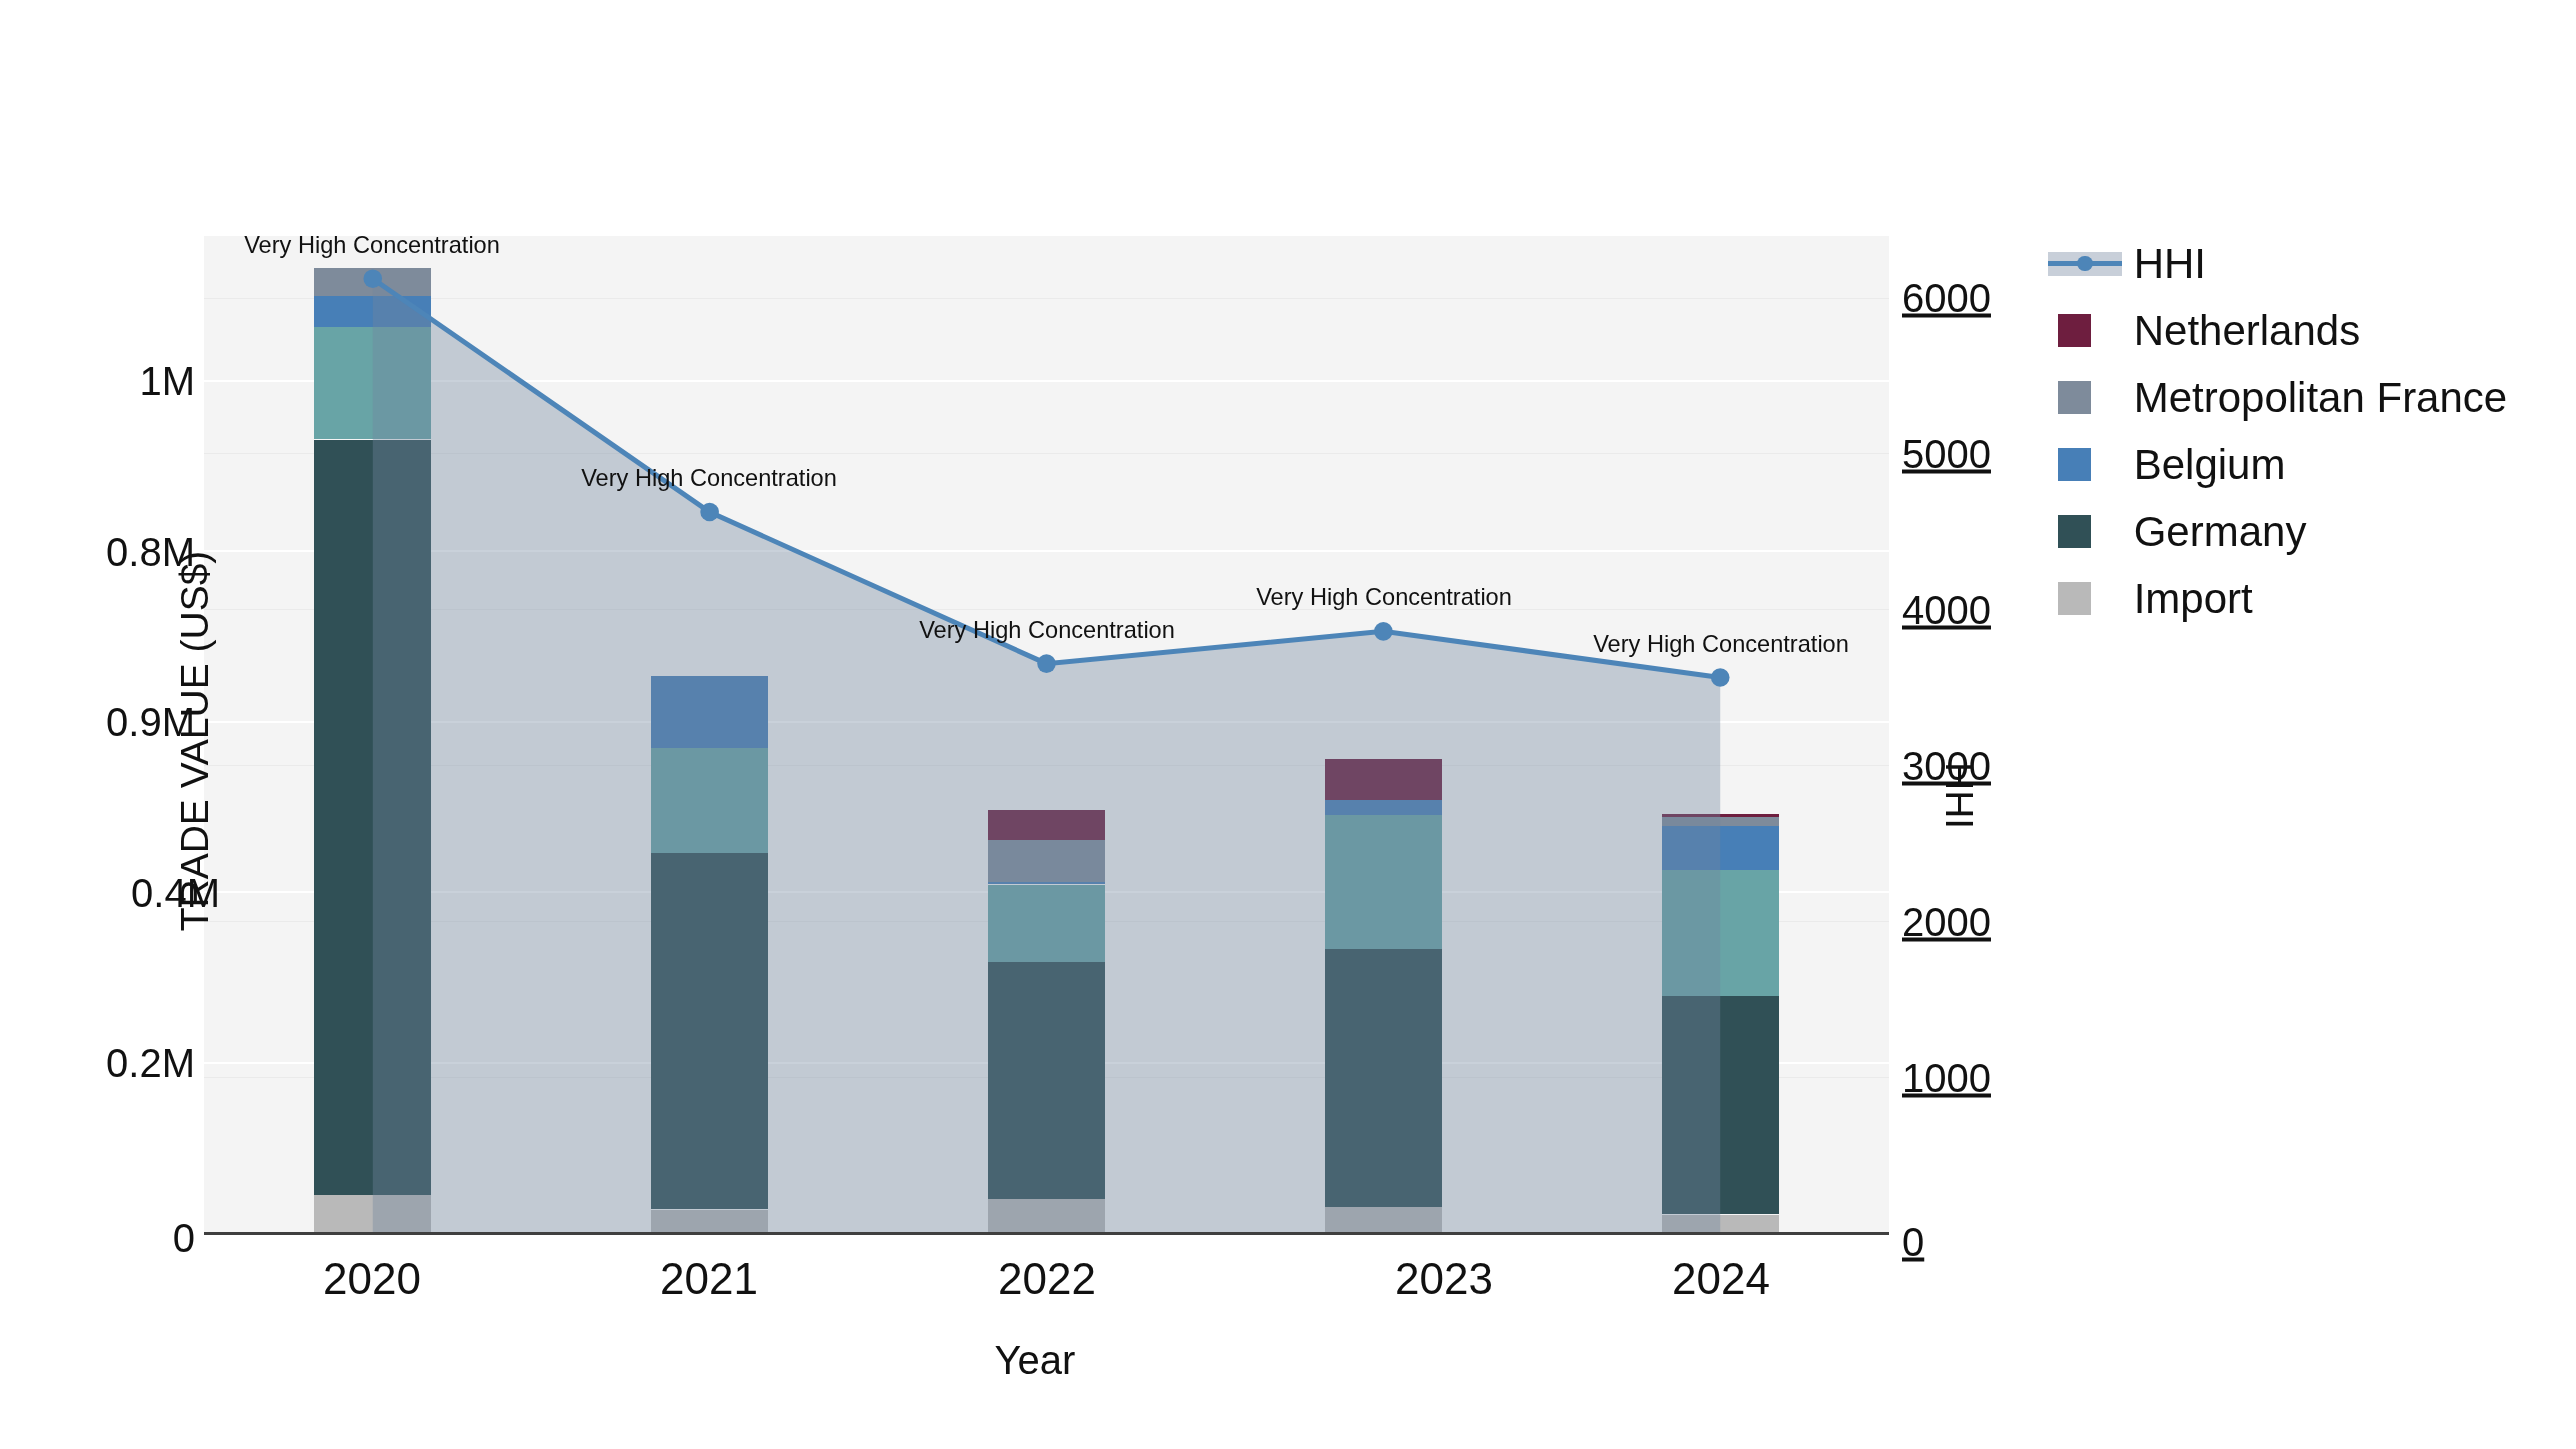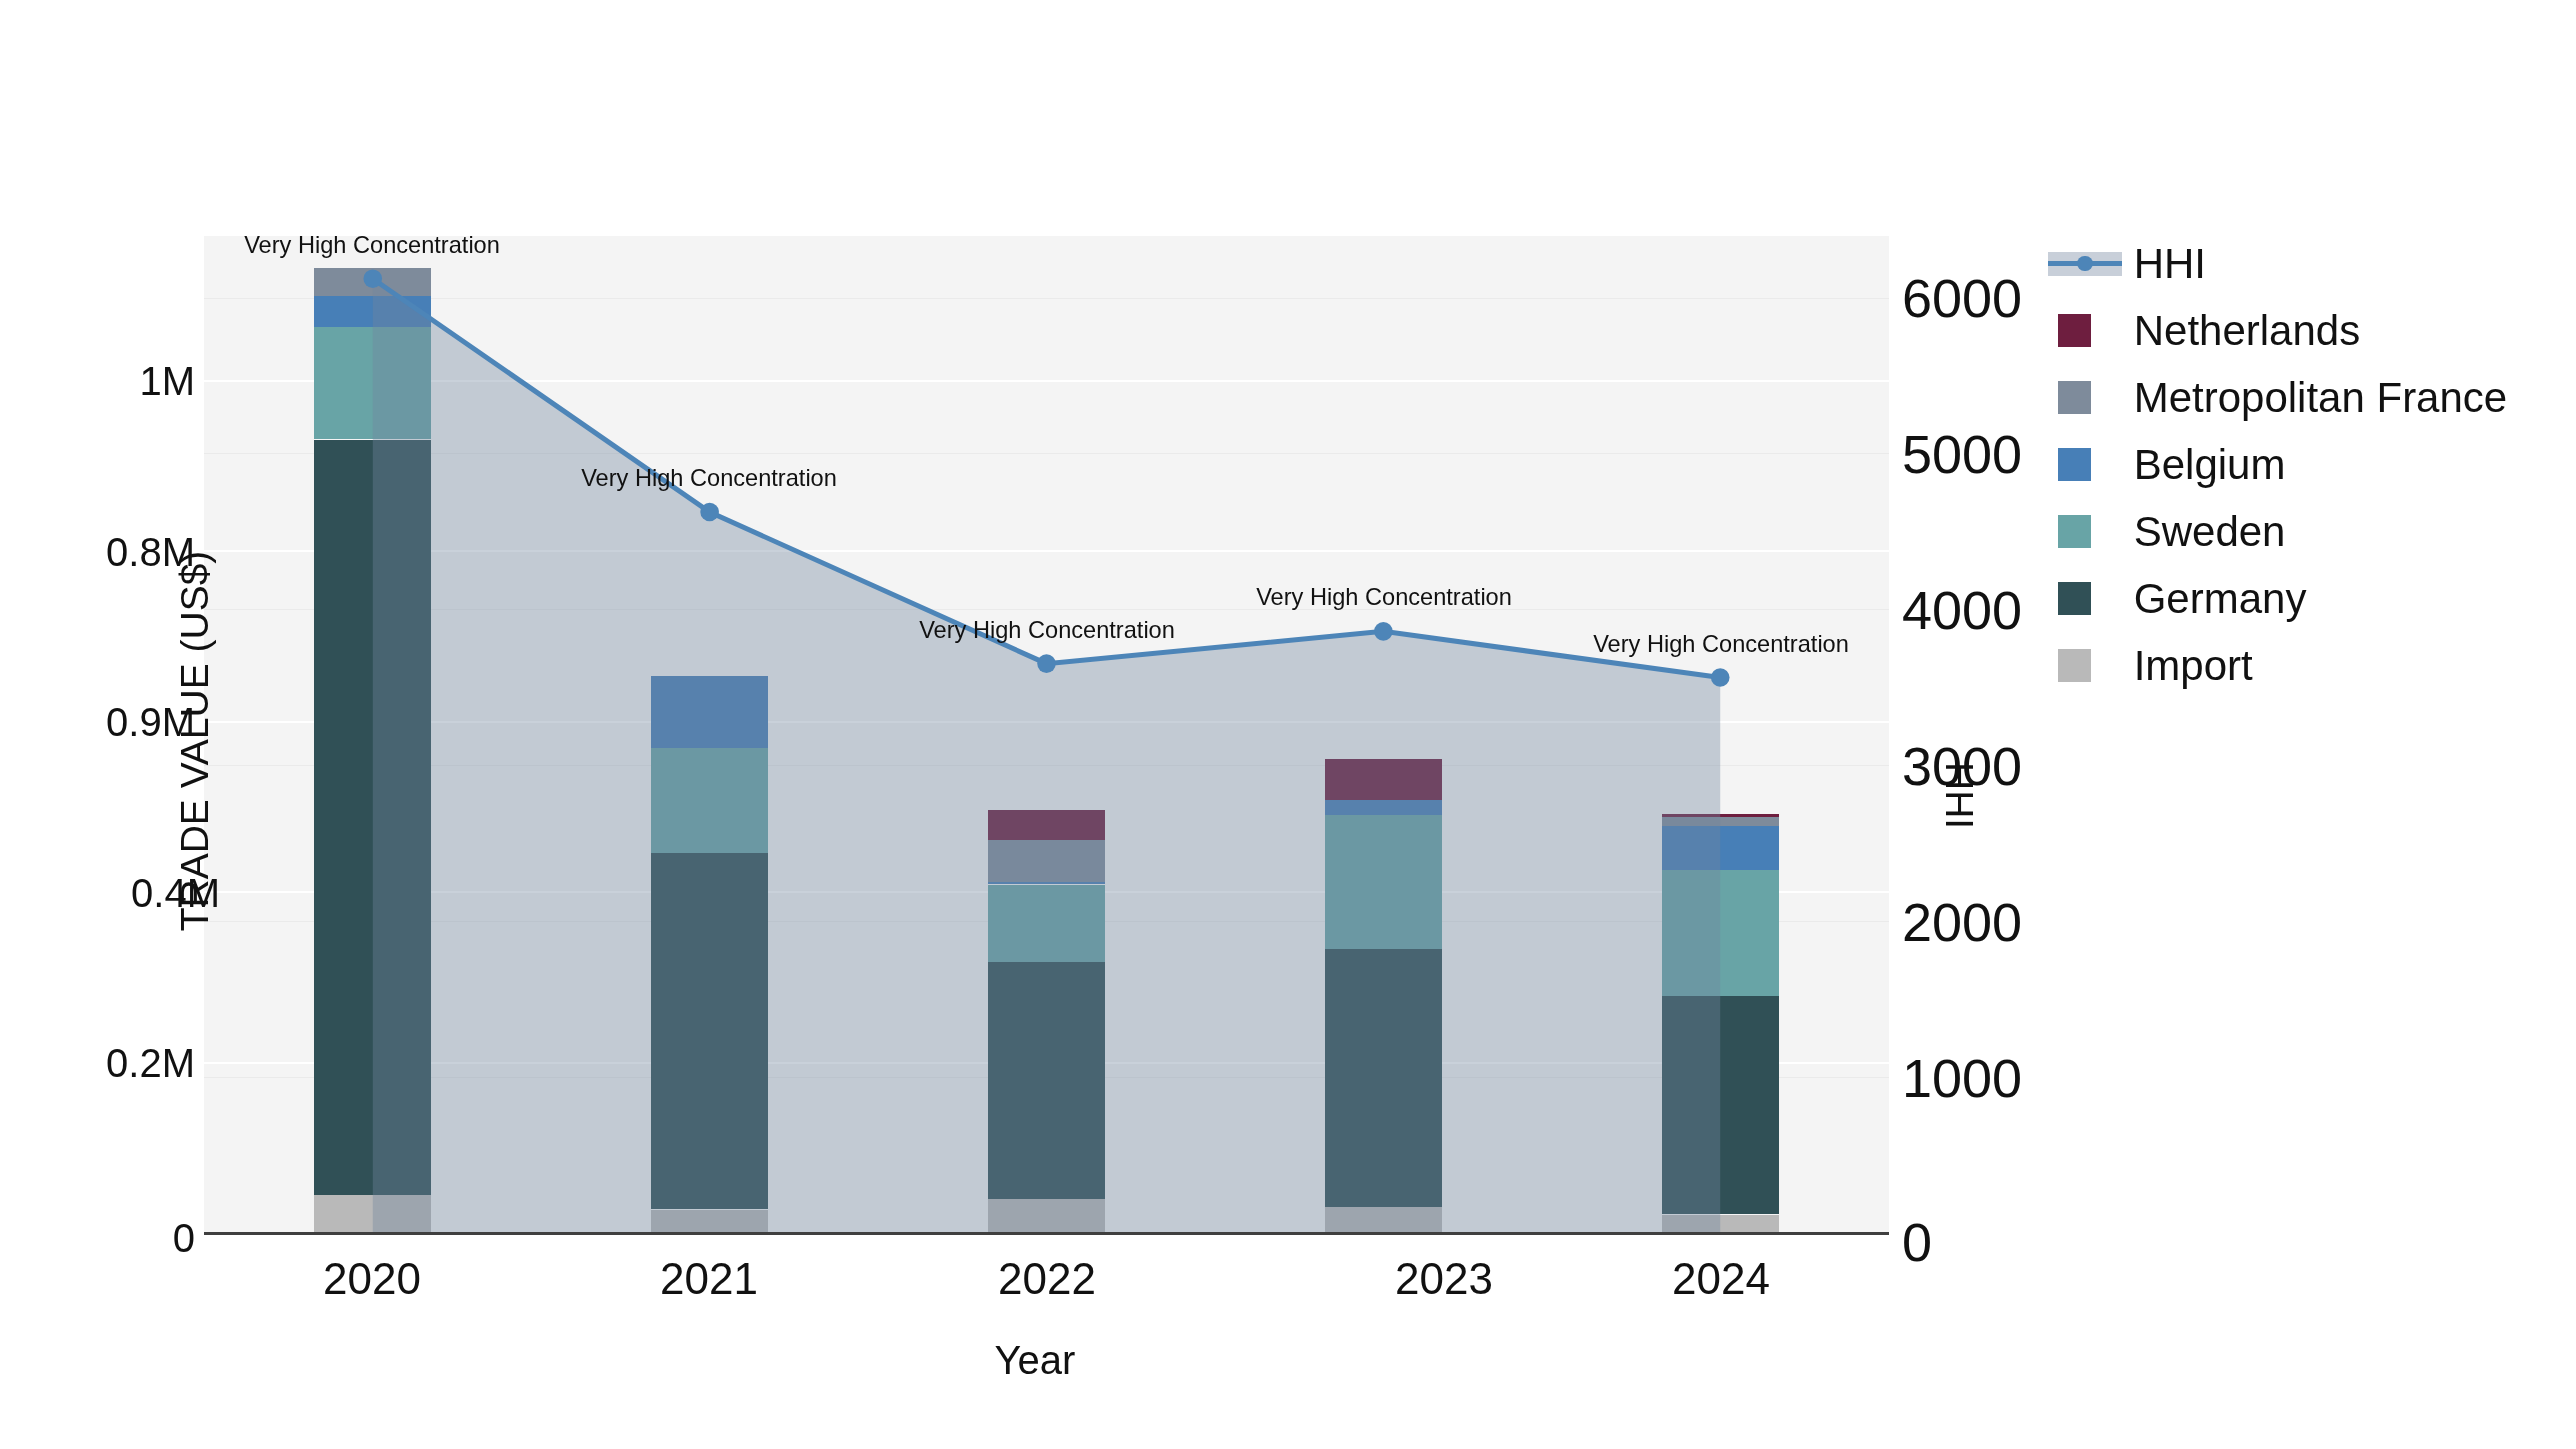--- a/index.html
+++ b/index.html
@@ -17,7 +17,7 @@
   #overlay-svg{position:absolute;left:0;top:0;}
   #x-axis-line{left:204px;top:1232px;width:1685px;height:2.9px;background:#3f3f3f;}
   .ytick-left{left:0;width:195px;text-align:right;font-size:40px;transform:translateY(-50%);}
-  .ytick-right{left:1902px;font-size:54px;transform:translateY(-50%);}
+  .ytick-right{left:1902px;font-size:40px;transform:translateY(-50%);text-decoration:underline;}
   .xtick{font-size:44px;transform:translateX(-50%);top:1254px;}
   .annotation{font-size:23.6px;transform:translateX(-50%);white-space:nowrap;color:#111;}
   #ylabel-left{left:10px;top:741px;transform:translate(0,-50%) rotate(-90deg);transform-origin:center;font-size:39px;white-space:nowrap;}

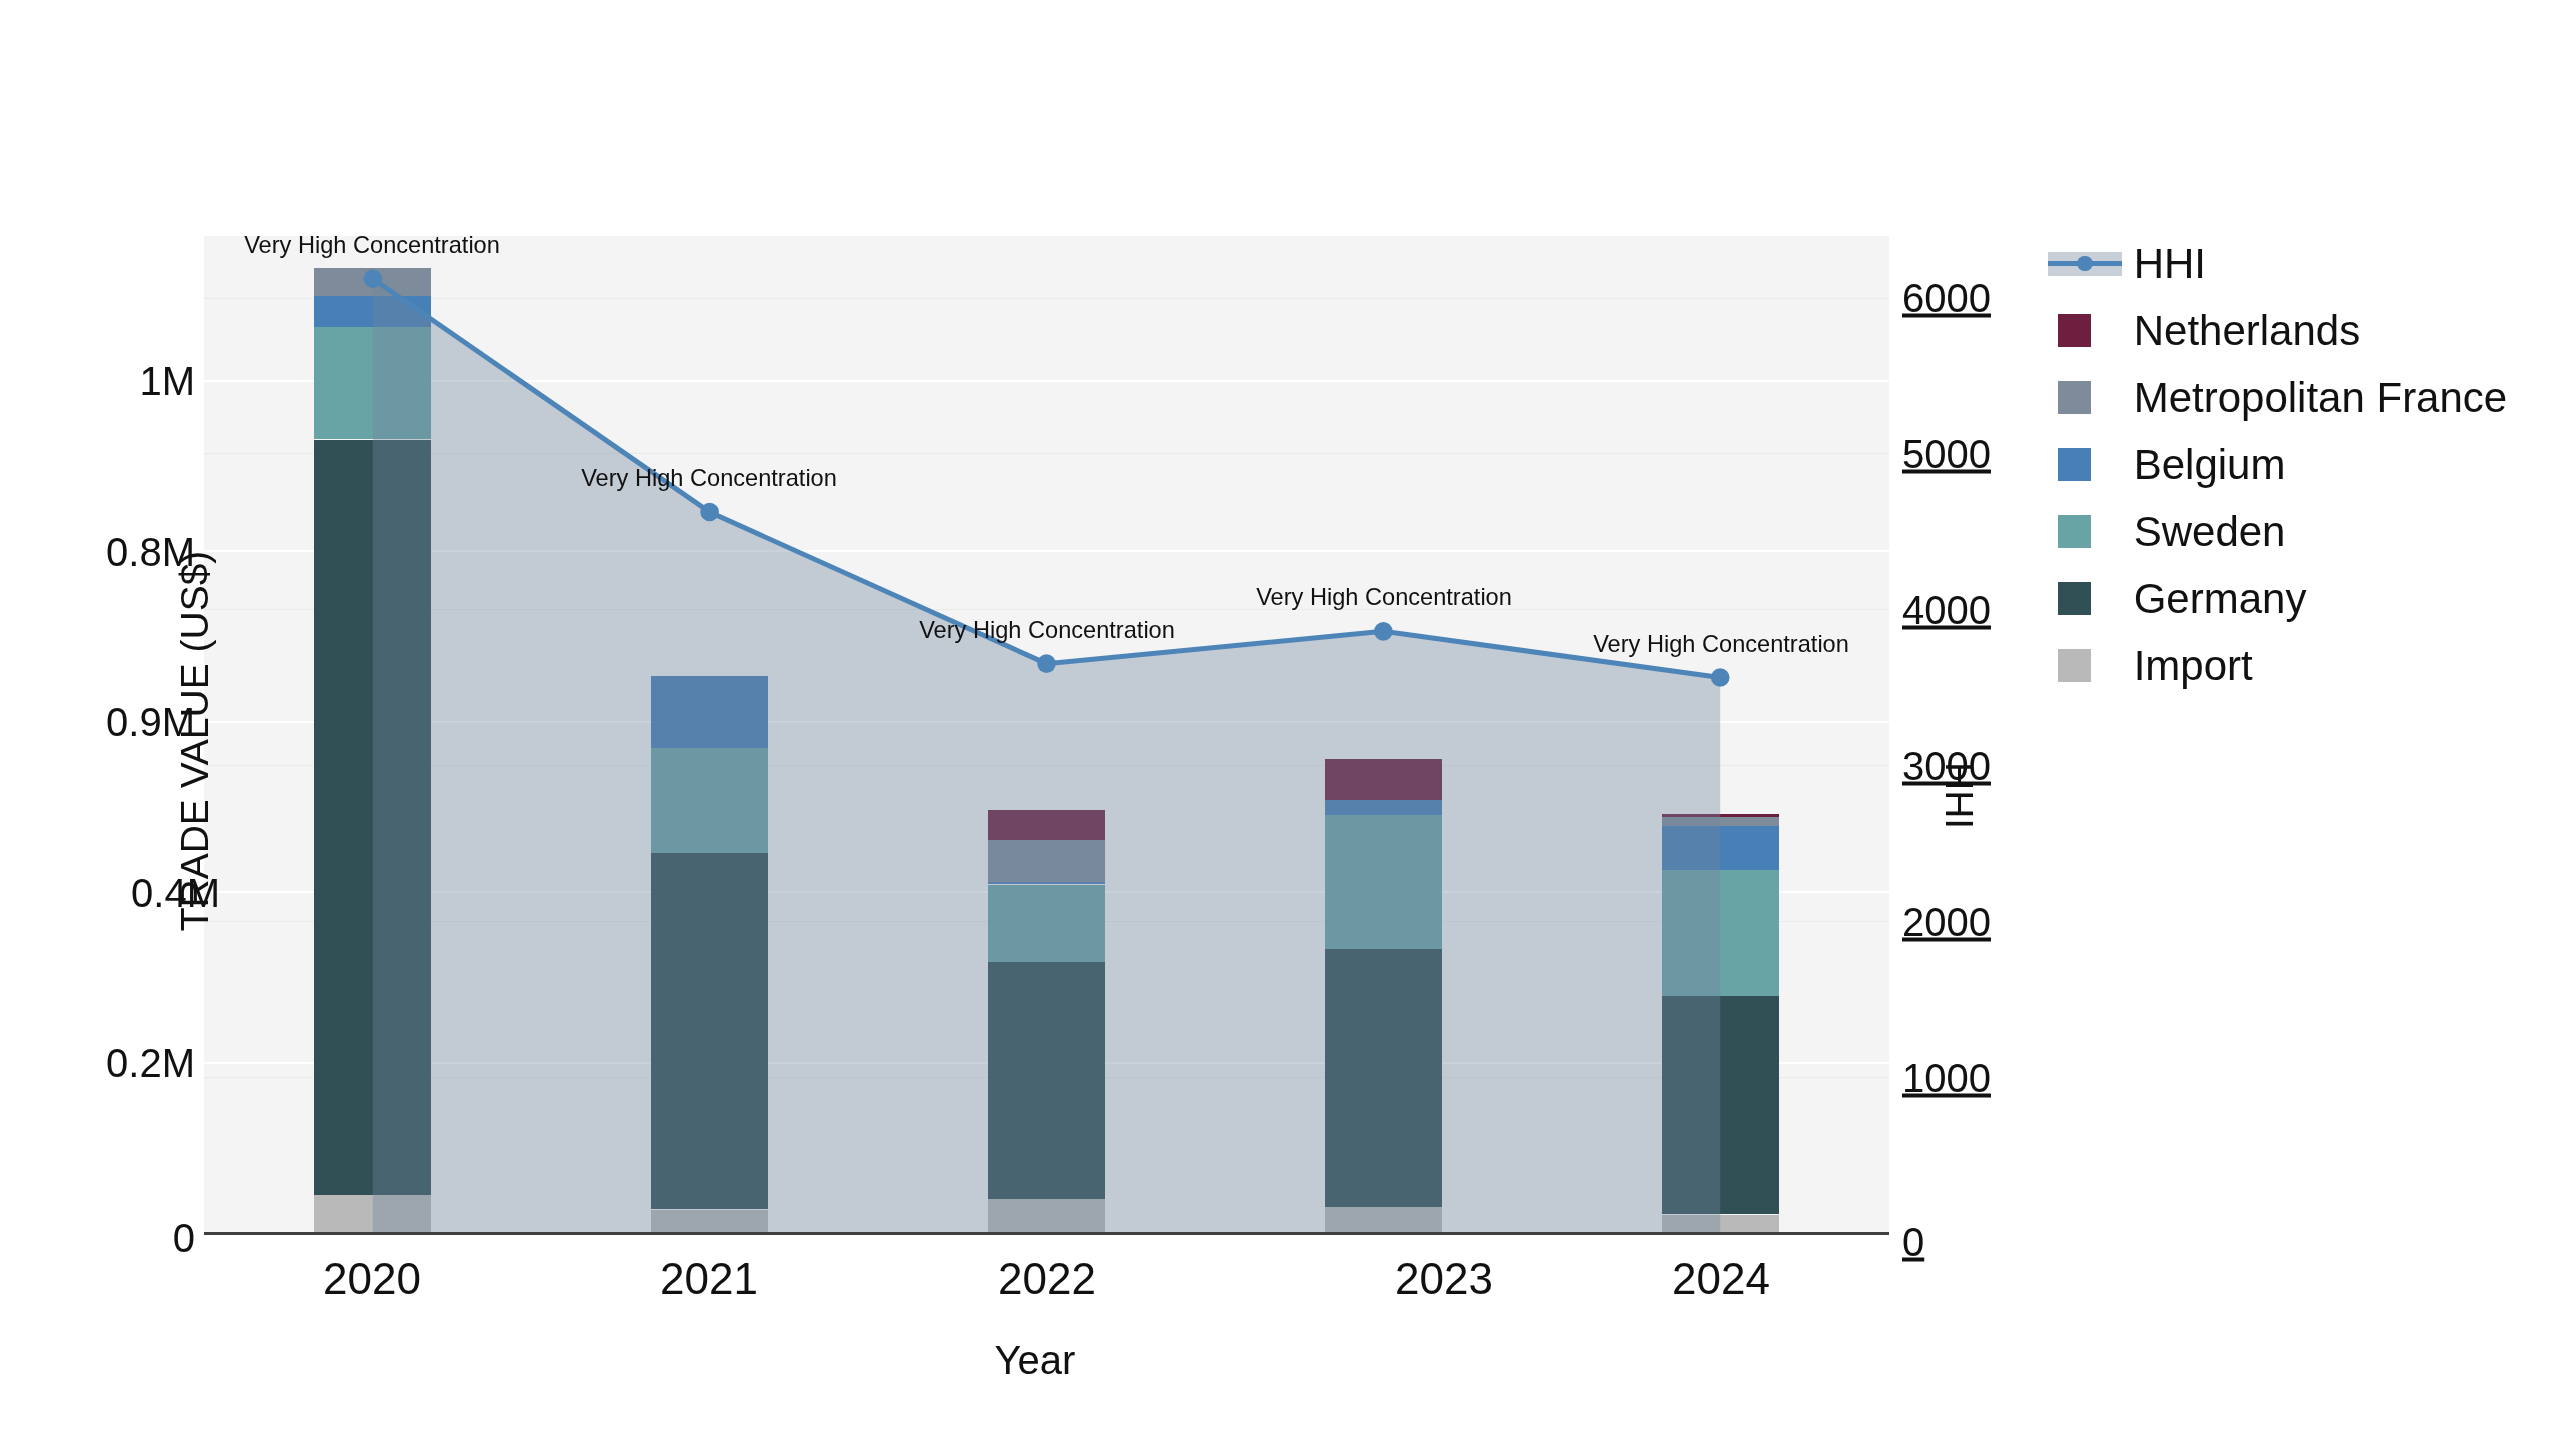--- a/index.html
+++ b/index.html
@@ -166,12 +166,6 @@
       </div>
       <div class="legend-row">
         <div class="legend-symbol">
-          <div class="legend-swatch" style="background: rgb(104, 164, 166);"></div>
-        </div>
-        <div class="legend-label">Sweden</div>
-      </div>
-      <div class="legend-row">
-        <div class="legend-symbol">
           <div class="legend-swatch" style="background: rgb(48, 80, 86);"></div>
         </div>
         <div class="legend-label">Germany</div>

